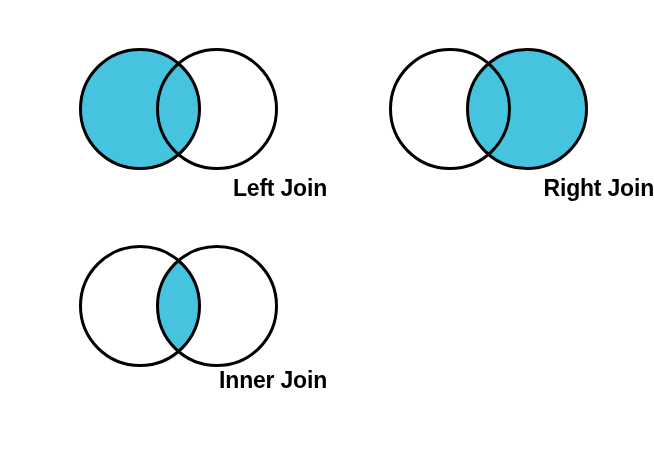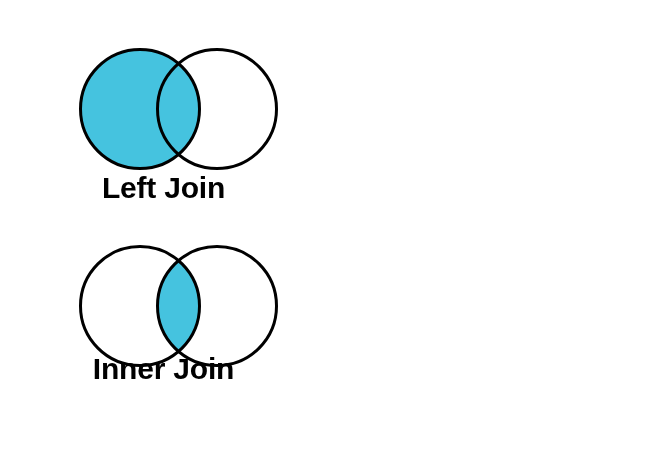--- a/index.html
+++ b/index.html
@@ -43,10 +43,10 @@
     left: 0;
     top: 172px;
     width: 327px;
-    text-align: center;
+    text-align: right;
     font-family: "Liberation Sans", sans-serif;
     font-weight: bold;
-    font-size: 30px;
+    font-size: 23px;
     line-height: 32px;
     letter-spacing: -0.2px;
     color: #000000;

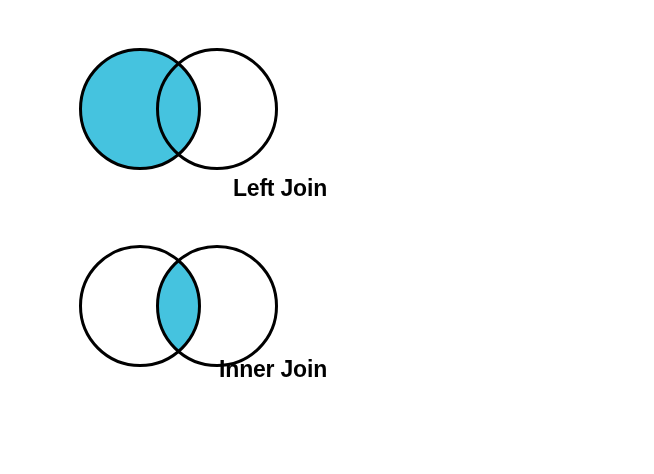--- a/index.html
+++ b/index.html
@@ -79,6 +79,20 @@
     <div class="join-label">Left Join</div>
   </div>
 
+  <div class="join-cell cell-r0 cell-c1">
+    <svg class="venn-svg" viewBox="0 0 327 170">
+      <defs>
+        <clipPath id="clipL-1">
+            <circle cx="123" cy="109" r="59.5"></circle>
+          </clipPath>
+      </defs>
+      <circle cx="123" cy="109" r="59.5" fill="#ffffff"></circle>
+      <circle cx="200" cy="109" r="59.5" fill="#45c3df"></circle>
+      <circle cx="123" cy="109" r="59.5" fill="none" stroke="#000000" stroke-width="3"></circle>
+      <circle cx="200" cy="109" r="59.5" fill="none" stroke="#000000" stroke-width="3"></circle>
+    </svg>
+    <div class="join-label">Right Join</div>
+  </div>
 
   <div class="join-cell cell-r1 cell-c0">
     <svg class="venn-svg" viewBox="0 0 327 170">

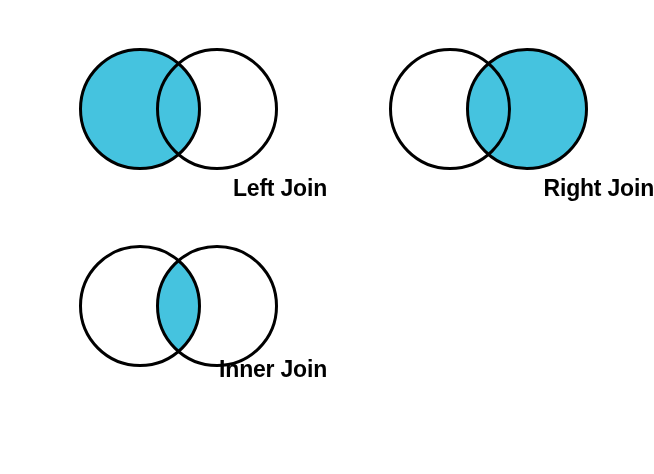--- a/index.html
+++ b/index.html
@@ -109,7 +109,7 @@
       <circle cx="140" cy="69" r="59.5" fill="none" stroke="#000000" stroke-width="3"></circle>
       <circle cx="217" cy="69" r="59.5" fill="none" stroke="#000000" stroke-width="3"></circle>
     </svg>
-    <div class="join-label" style="top:116px;">Inner Join</div>
+    <div class="join-label" style="top:127px;">Inner Join</div>
   </div>
 
 

